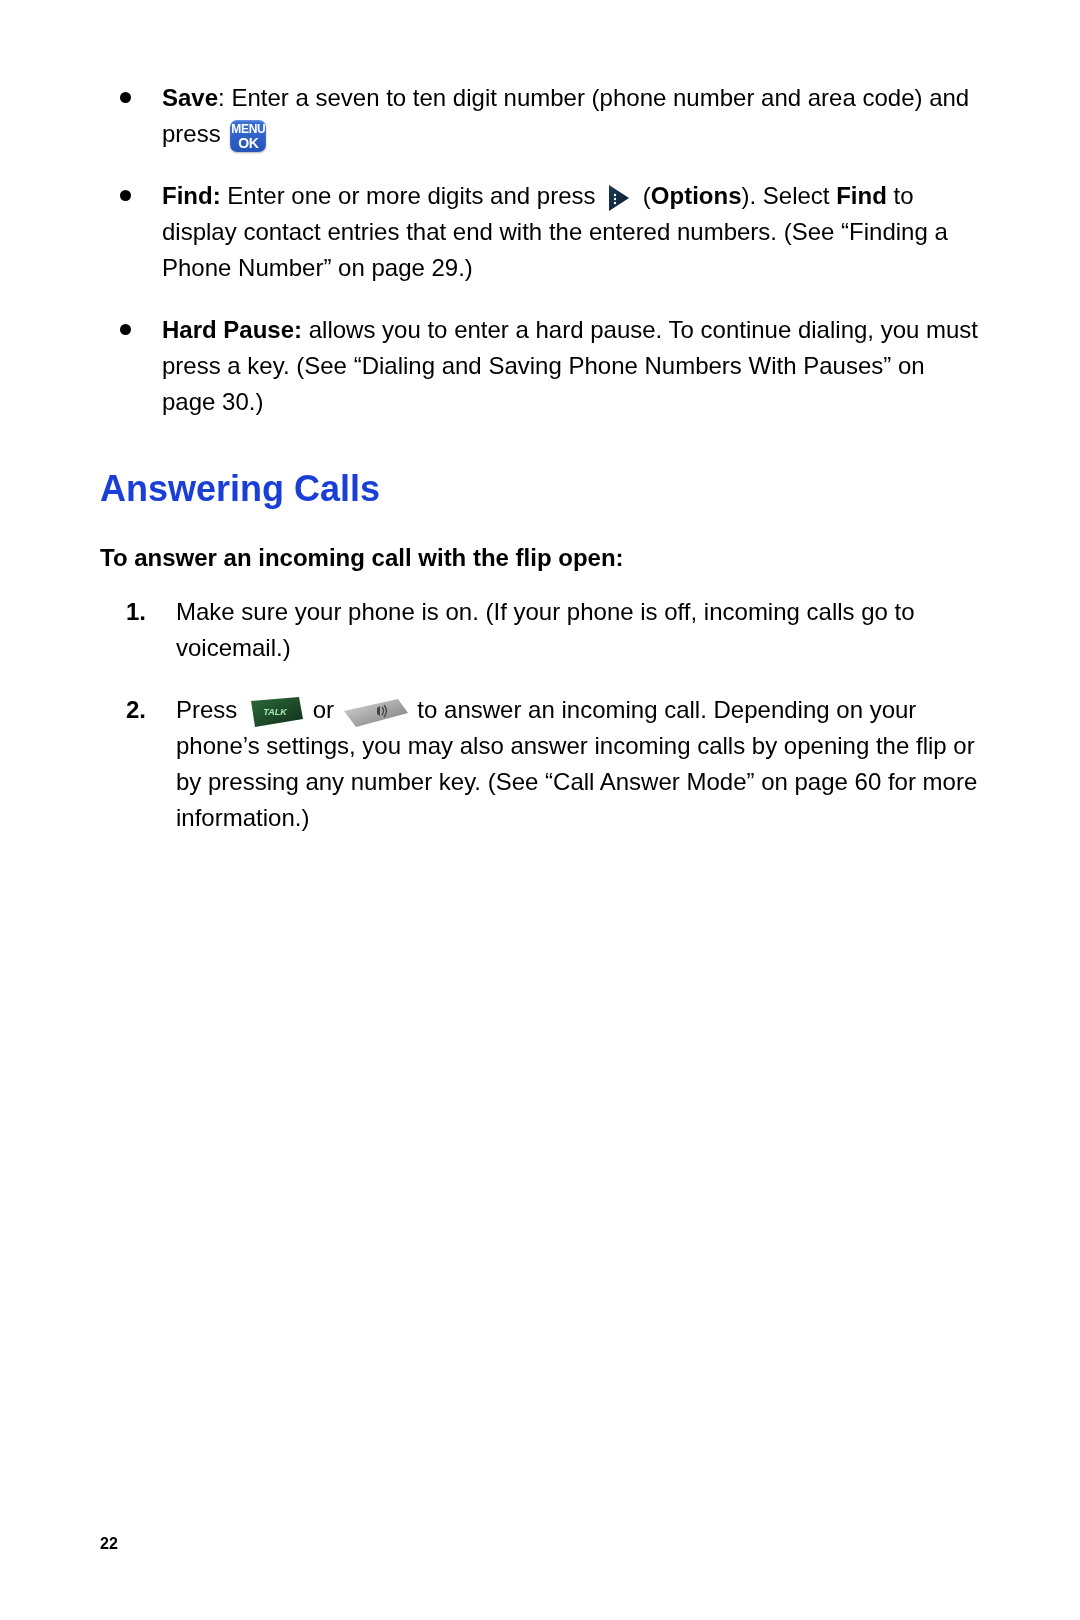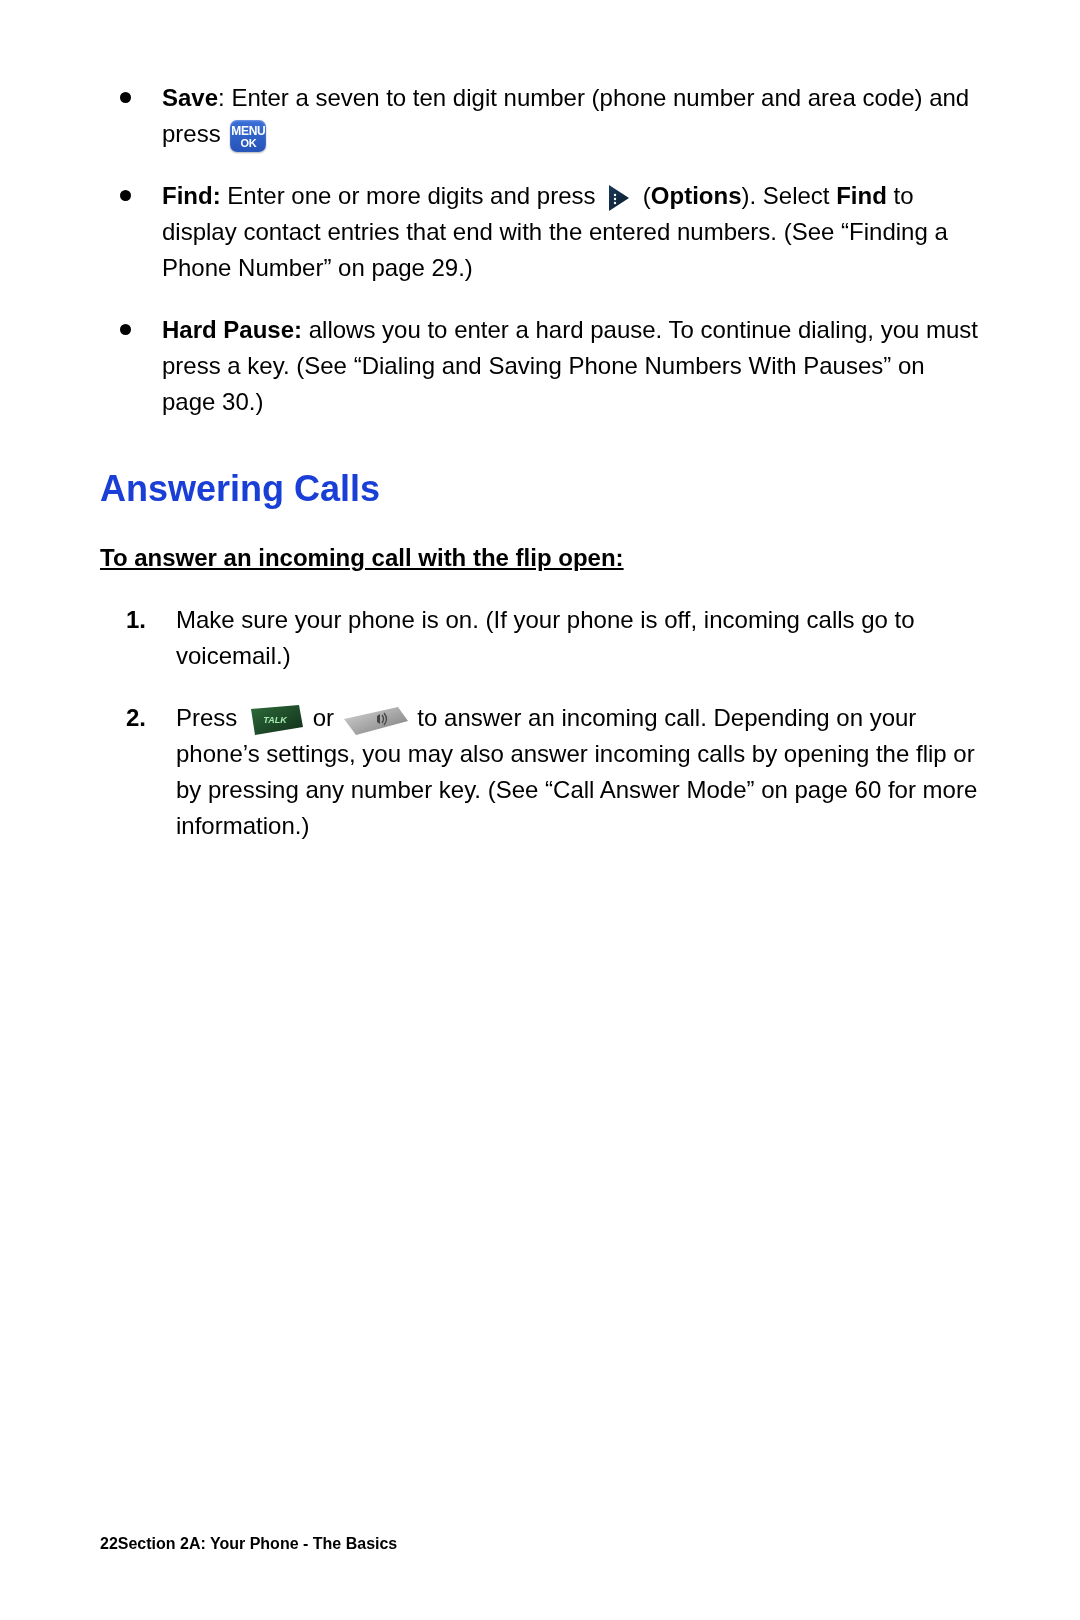--- a/index.html
+++ b/index.html
@@ -93,7 +93,7 @@
       font-size: 12px;
     }
     .icon-menu-ok .bottom {
-      font-size: 11px;
+      font-size: 14px;
       margin-top: 1px;
     }
     .icon-play {

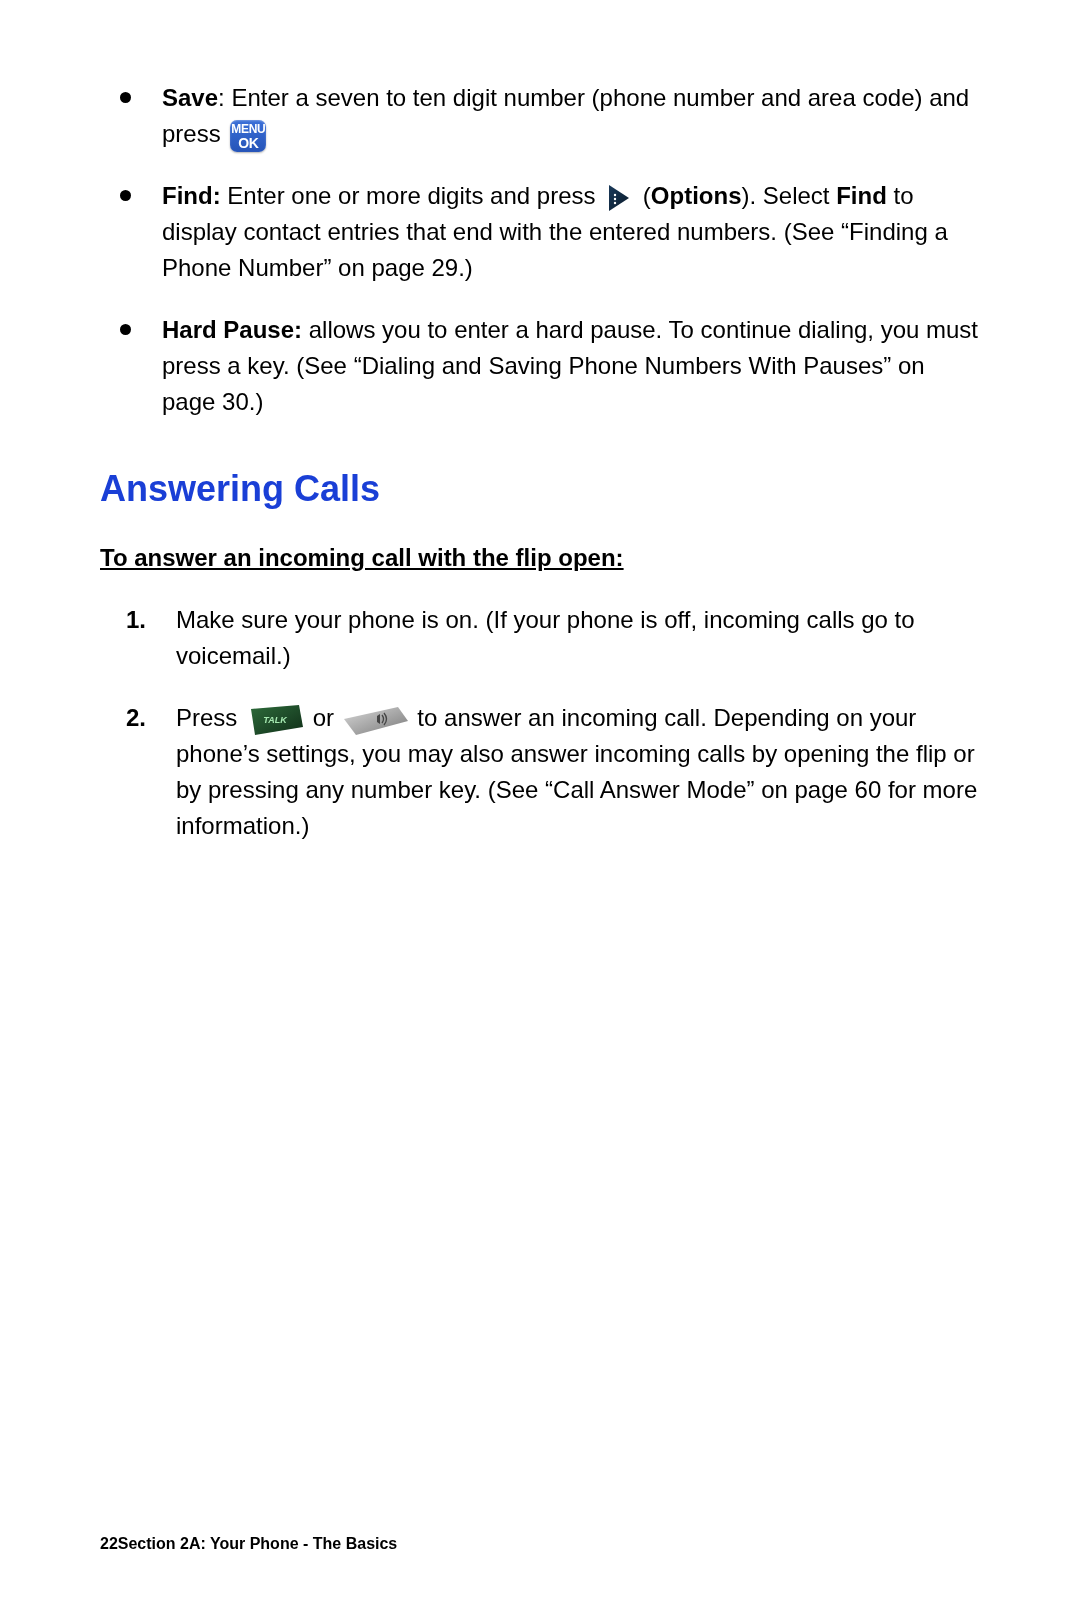--- a/index.html
+++ b/index.html
@@ -52,8 +52,7 @@
     }
     .sub-heading {
       font-weight: bold;
-      margin-bottom: 26px;
-      text-decoration: underline;
+      margin-bottom: 18px;
     }
     ol.num-list {
       list-style: none;

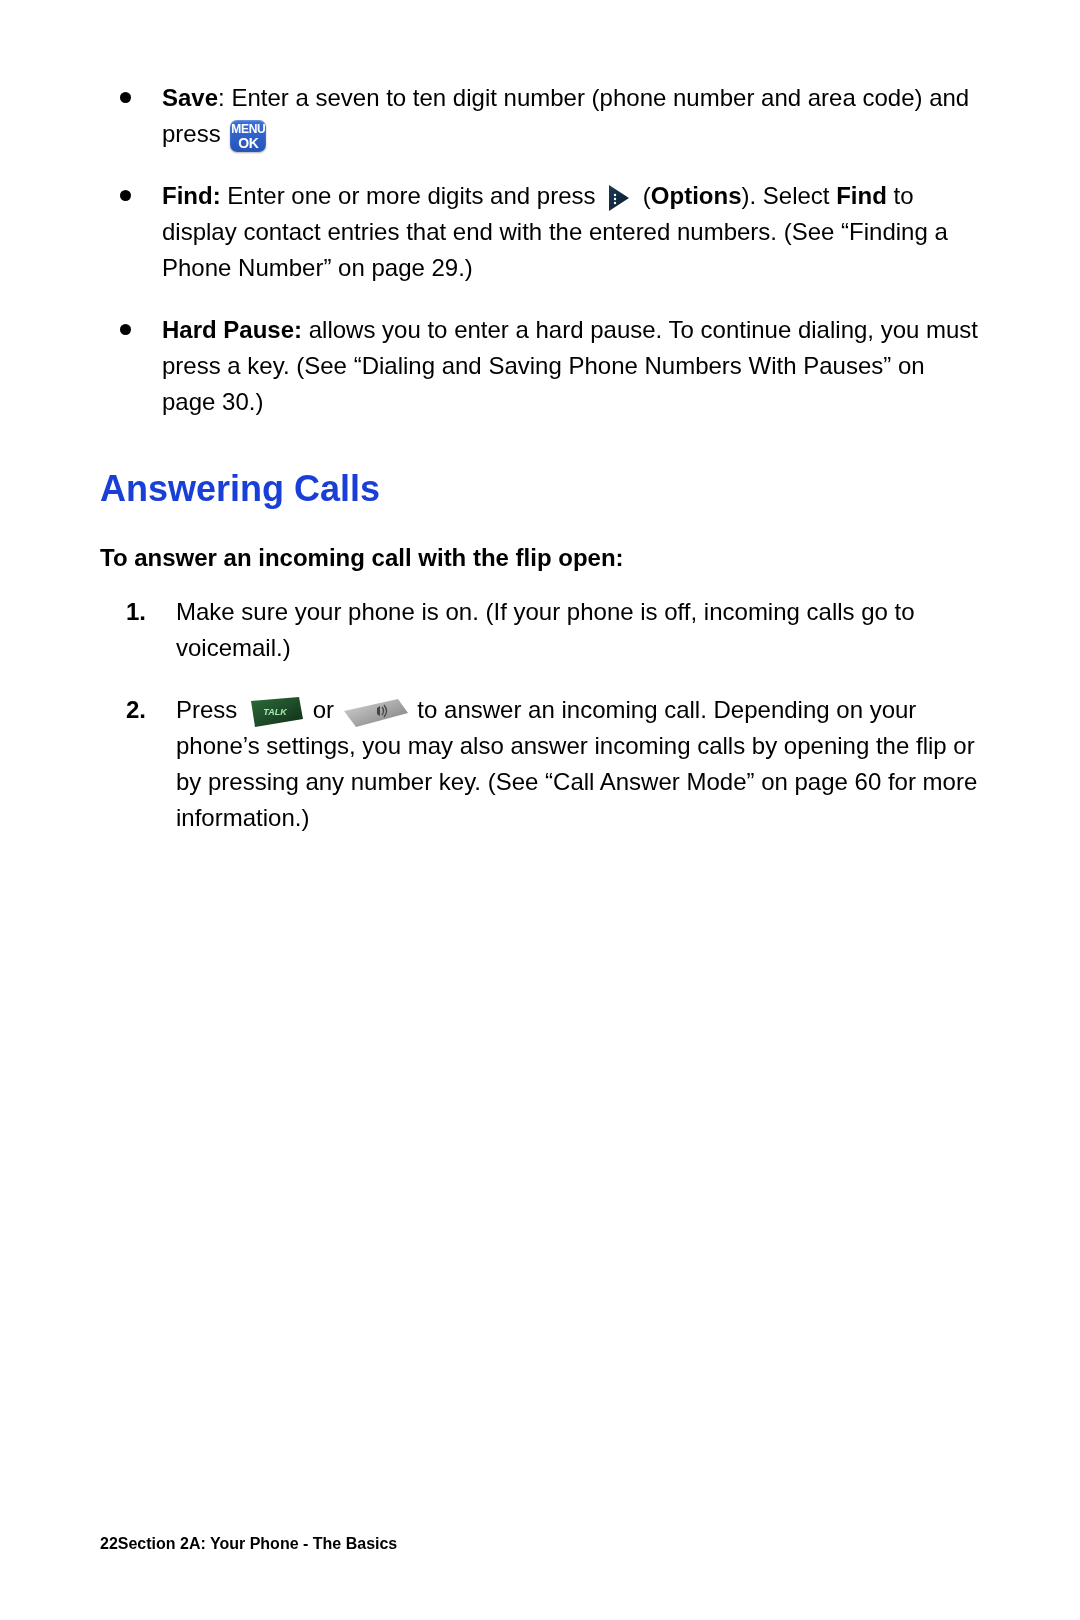--- a/index.html
+++ b/index.html
@@ -216,7 +216,6 @@
 
 <div class="footer">
   <span>22</span>
-  <span>Section 2A: Your Phone - The Basics</span>
 </div>
 
 </body></html>

